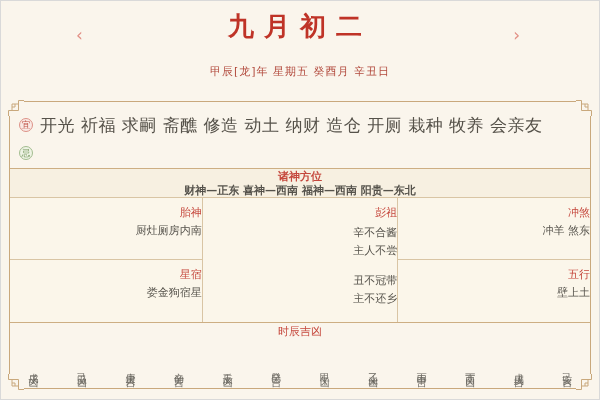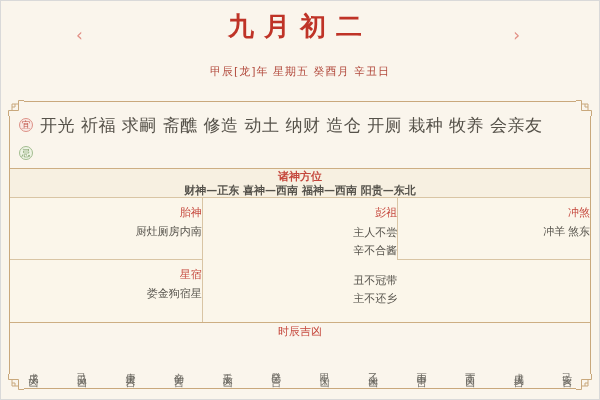--- a/index.html
+++ b/index.html
@@ -69,7 +69,7 @@
   .cell-pengzu  { grid-column:2; grid-row:1 / span 2; }
   .cell-chongsha{ grid-column:3; grid-row:1; border-left:1px solid #d9c5a4; border-bottom:1px solid #d9c5a4; }
   .cell-wuxing  { grid-column:3; grid-row:2; border-left:1px solid #d9c5a4; }
-  .gcell .cell-val { margin-top:4px;font-family:Liberation Serif, serif; }
+  .gcell .cell-val { margin-top:4px; }
   .pz-line { font-size:11px; color:#55524b; line-height:18px; }
   .pz-group2 { margin-top:12px; }
   

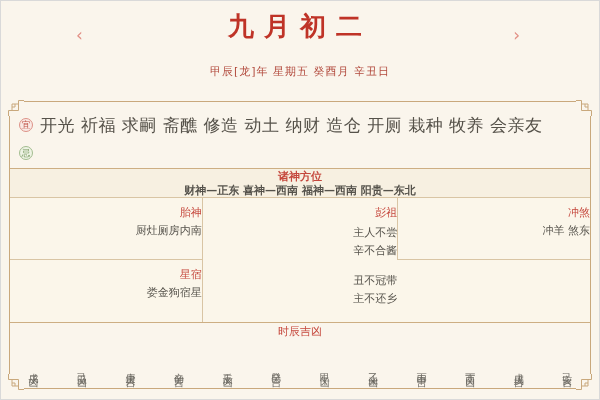--- a/index.html
+++ b/index.html
@@ -154,8 +154,8 @@
         <div class="gcell cell-pengzu">
           <div class="red-hd">彭祖</div>
           <div style="margin-top:4px;">
+            <div class="pz-line">辛不合酱</div>
             <div class="pz-line">主人不尝</div>
-            <div class="pz-line">辛不合酱</div>
           </div>
           <div class="pz-group2">
             <div class="pz-line">丑不冠带</div>

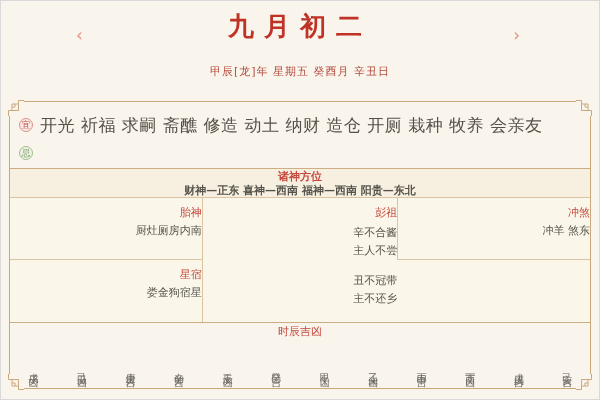--- a/index.html
+++ b/index.html
@@ -169,6 +169,10 @@
         <div class="gcell cell-xingxiu">
           <div class="red-hd">星宿</div>
           <div class="cell-val">娄金狗宿星</div>
+        </div>
+        <div class="gcell cell-wuxing">
+          <div class="red-hd">五行</div>
+          <div class="cell-val">壁上土</div>
         </div>
       </div>
     </div>

